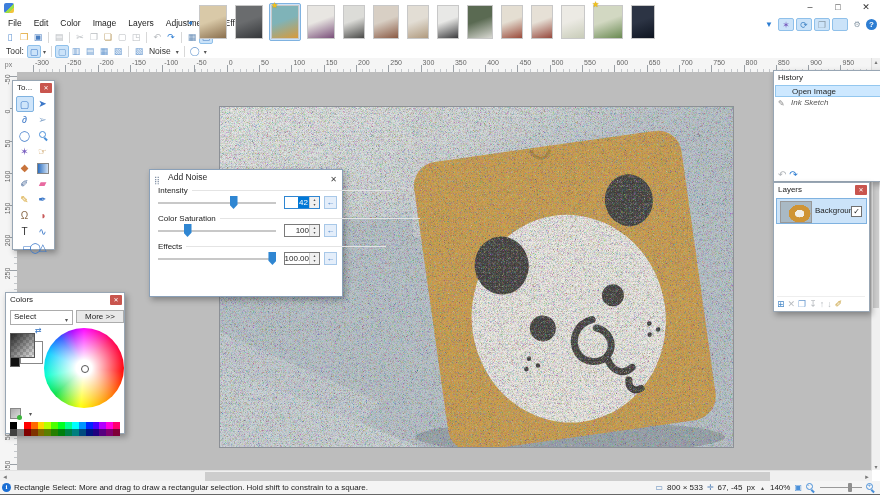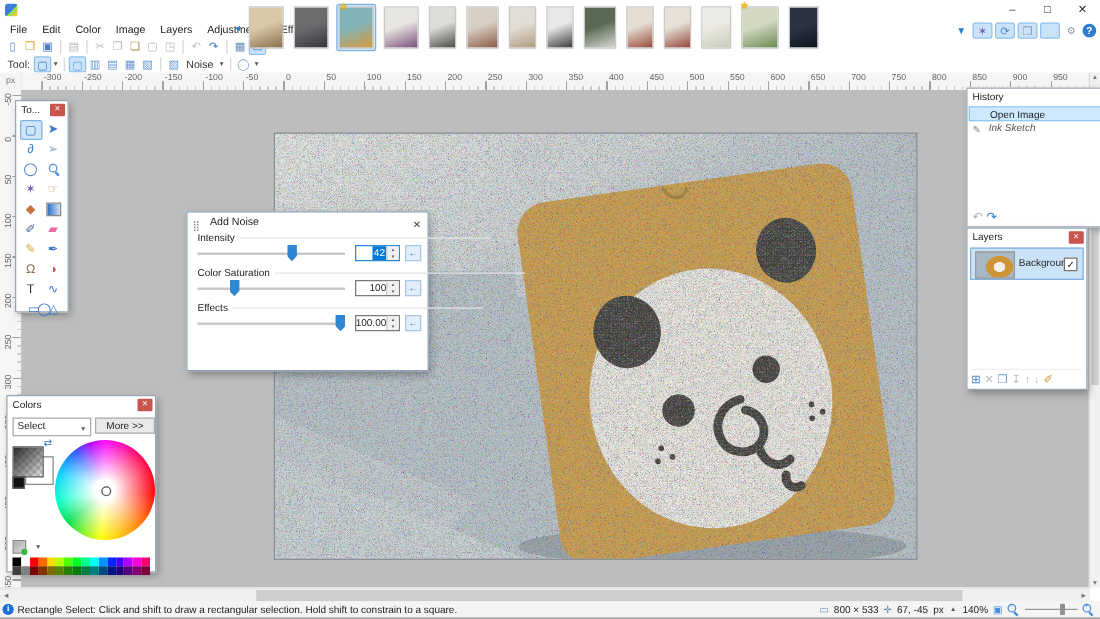--- a/index.html
+++ b/index.html
@@ -122,7 +122,7 @@
   .layer-check{position:absolute;right:4px;top:7px;width:9px;height:9px;background:#fff;border:1px solid #707070;font-size:8px;line-height:9px;text-align:center;color:#222}
   #layer-btns{position:absolute;left:3px;bottom:2px;display:flex;gap:3px;font-size:9px;border-top:1px solid #eee;width:88px;padding-top:2px}
   
-  #colors-panel{left:5px;top:316px;width:118px;height:140px}
+  #colors-panel{left:5px;top:292px;width:118px;height:140px}
   #colors-controls{position:absolute;left:4px;top:17px;display:flex;gap:3px}
   .combo-box{width:58px;height:13px;border:1px solid #acacac;background:#fff;line-height:12px;padding-left:3px;font-size:8px;position:relative}
   .combo-box .caret{position:absolute;right:2px;top:3px}

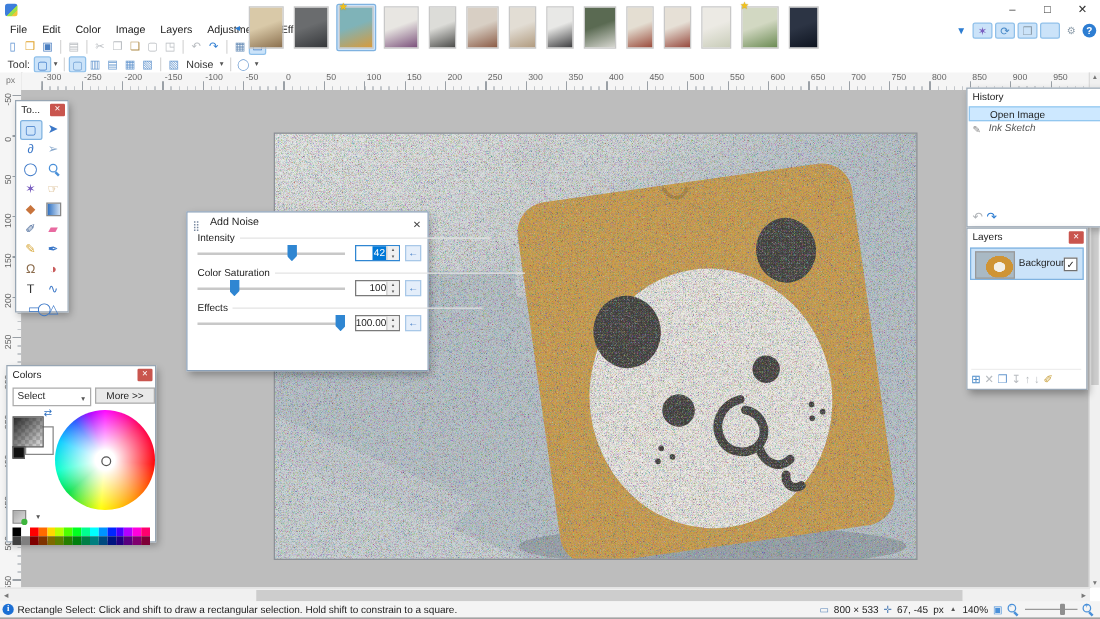--- a/index.html
+++ b/index.html
@@ -369,7 +369,7 @@
 
   <div class="abs" id="statusbar">
     <span id="info-icon">i</span>
-    <span id="status-msg">Rectangle Select: Click and shift to draw a rectangular selection. Hold shift to constrain to a square.</span>
+    <span id="status-msg">Rectangle Select: More and drag to draw a rectangular selection. Hold shift to constrain to a square.</span>
     <div id="status-right">
       <span class="sb-ico">▭</span>
       <span class="sb-txt">800 × 533</span>

